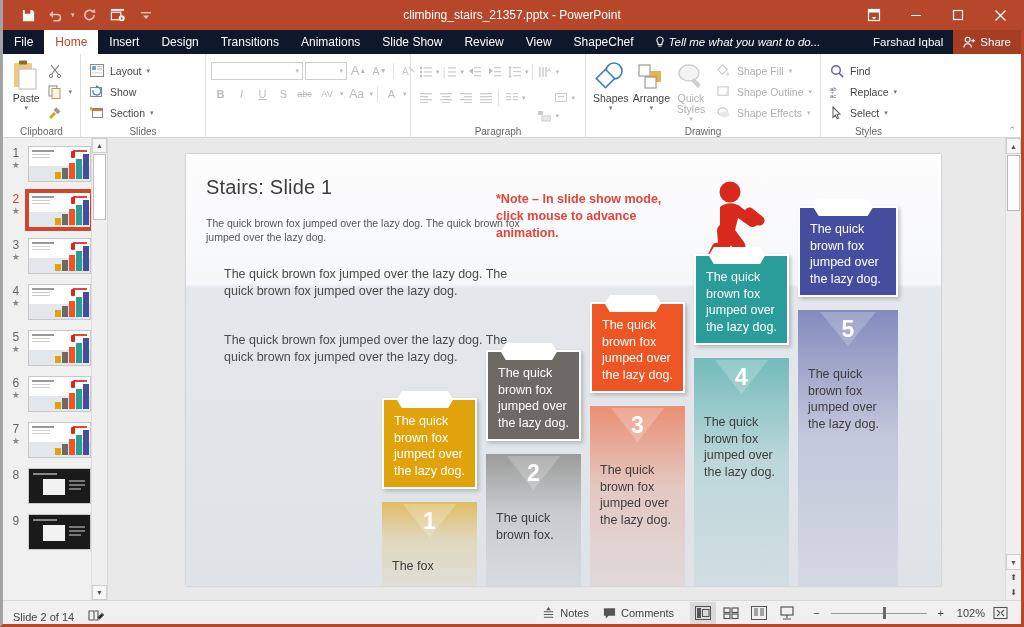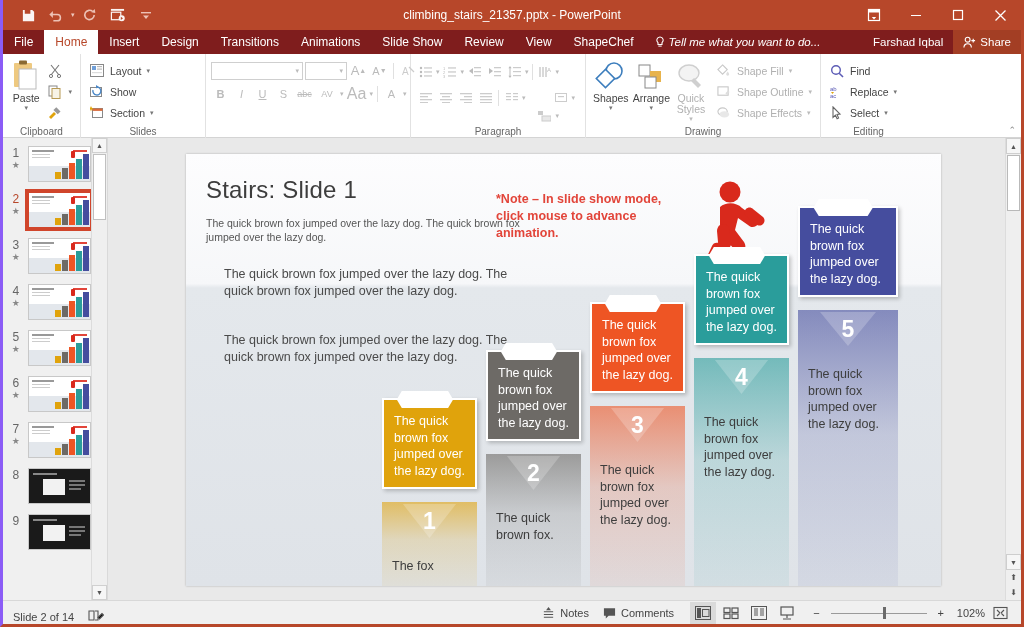--- a/index.html
+++ b/index.html
@@ -9,7 +9,7 @@
     background: #f0f0f0;
   }
   #app { position: relative; width: 1024px; height: 627px;
-         border-left: 3px solid #8b5cf6; border-right: 3px solid #b7472a;
+         border-left: 3px solid #a3a3a3; border-right: 3px solid #b7472a;
          border-bottom: 3px solid #b7472a; background:#fff; }
 
   

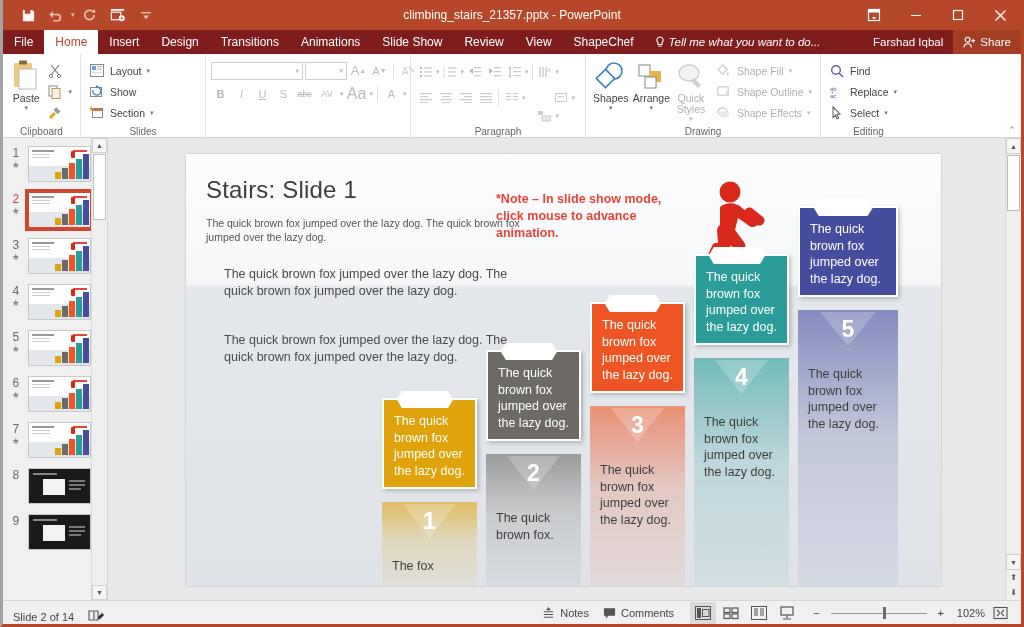--- a/index.html
+++ b/index.html
@@ -26,7 +26,7 @@
              color:#fff; cursor:pointer; }
 
   
-  .tabbar { height: 24px; background: #7f1d1d; display:flex; align-items:stretch;
+  .tabbar { height: 24px; background: #0f172a; display:flex; align-items:stretch;
             position:relative; }
   .tab { padding: 0 11px; font-size: 12px; color:#fff; display:flex; align-items:center;
          cursor:pointer; }

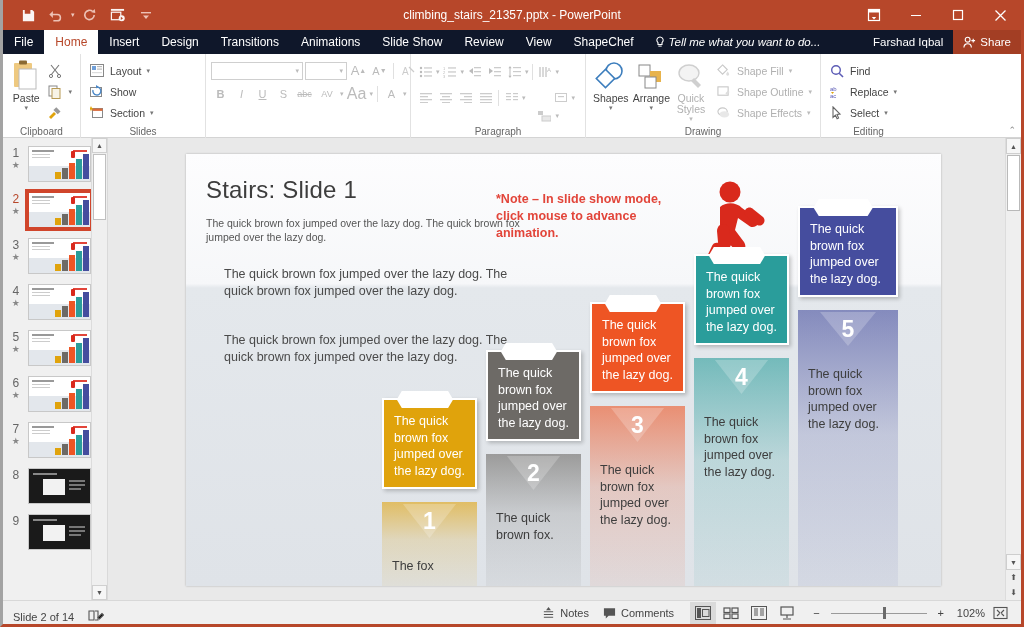--- a/index.html
+++ b/index.html
@@ -366,7 +366,7 @@
           <div class="tbtn" style="font-size:9px;text-decoration:line-through">abc</div>
           <div class="tbtn" style="font-size:9px;width:22px">AV</div>
           <span class="caret dim">▾</span>
-          <div class="tbtn" style="font-size:16px;width:22px">Aa</div>
+          <div class="tbtn" style="font-size:12px;width:22px">Aa</div>
           <span class="caret dim">▾</span>
           <div class="sep"></div>
           <div class="tbtn">A</div>

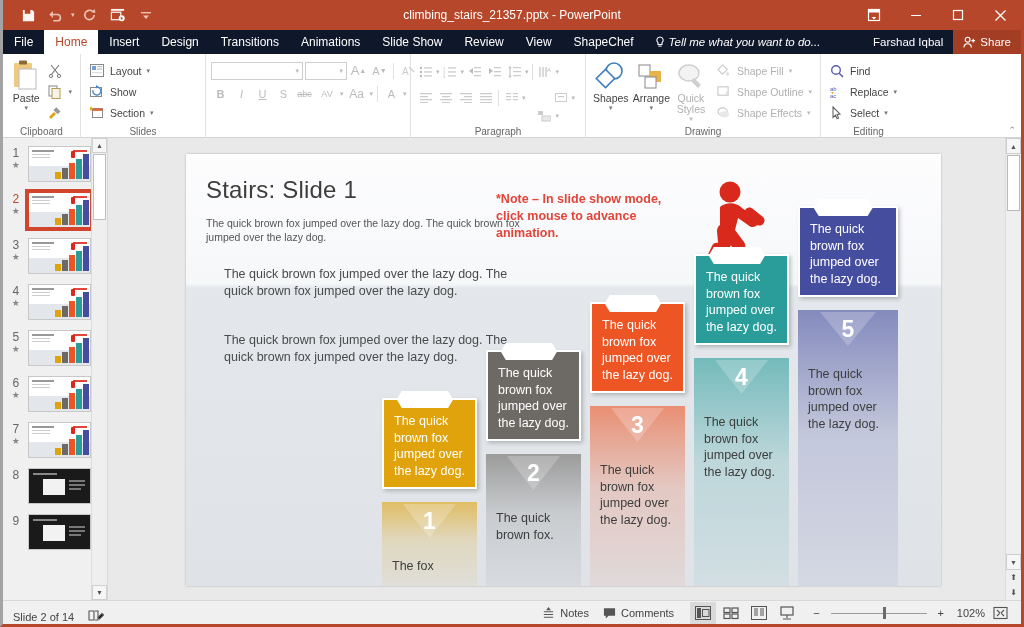--- a/index.html
+++ b/index.html
@@ -605,7 +605,7 @@
           </div>
         </div>
       </div>
-      <div class="rgroup-label">Editing</div>
+      <div class="rgroup-label">Styles</div>
     </div>
 
     <div class="collapse-ribbon">⌃</div>

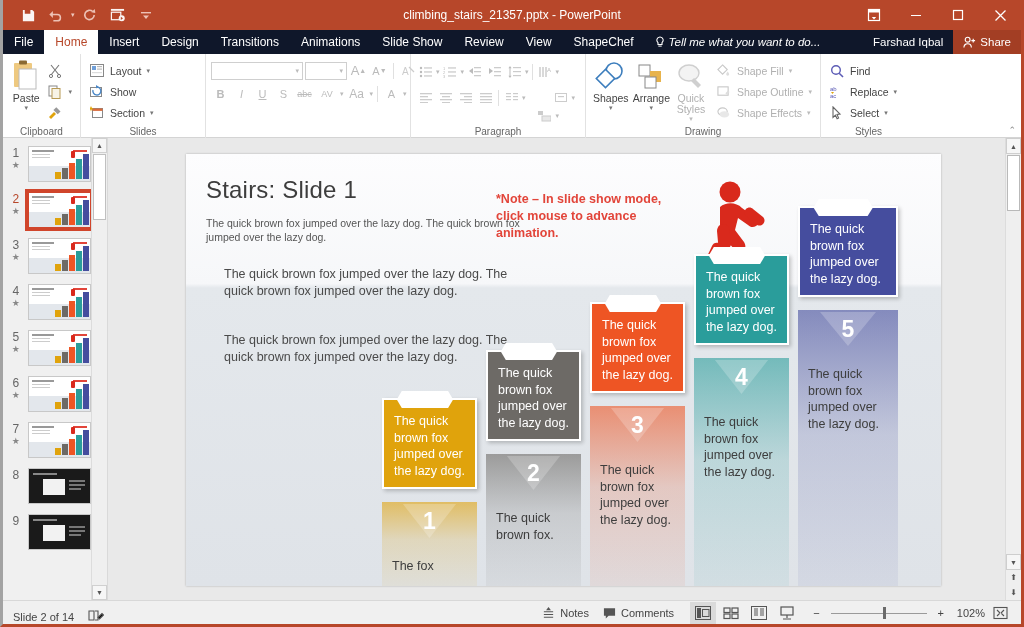--- a/index.html
+++ b/index.html
@@ -95,7 +95,7 @@
   .slide { position:absolute; left:78px; top:16px; width:755px; height:432px;
            background:linear-gradient(180deg,#fdfdfe 0%,#f6f7f9 30%,#e4e8ec 31%,#dfe3e8 100%);
            box-shadow:0 0 2px rgba(0,0,0,.25); overflow:hidden; }
-  .sl-title { position:absolute; left:20px; top:22px; font-size:24px; color:#3d3d3d;
+  .sl-title { position:absolute; left:20px; top:22px; font-size:20px; color:#3d3d3d;
               font-weight:400; letter-spacing:.2px; }
   .sl-sub { position:absolute; left:20px; top:62px; width:330px; font-size:10.5px;
             color:#555; line-height:14px; }

